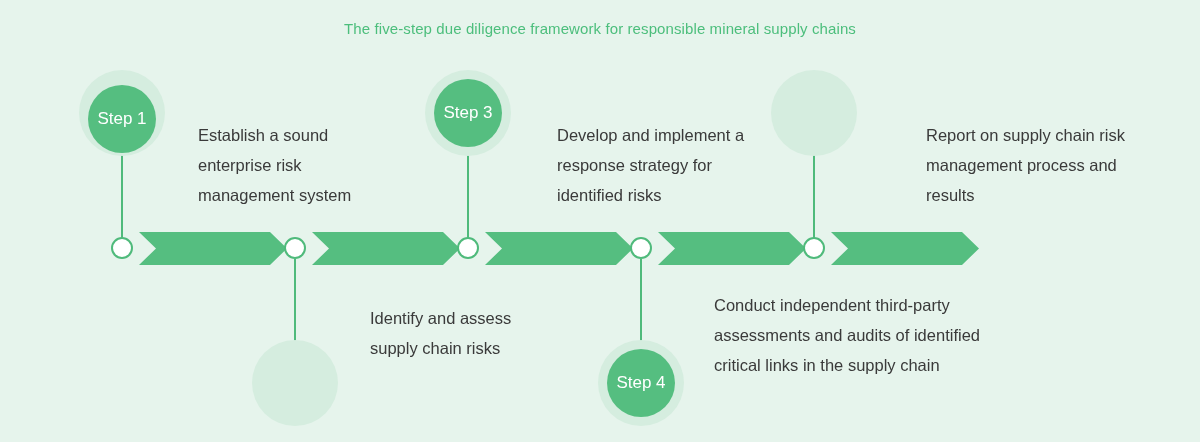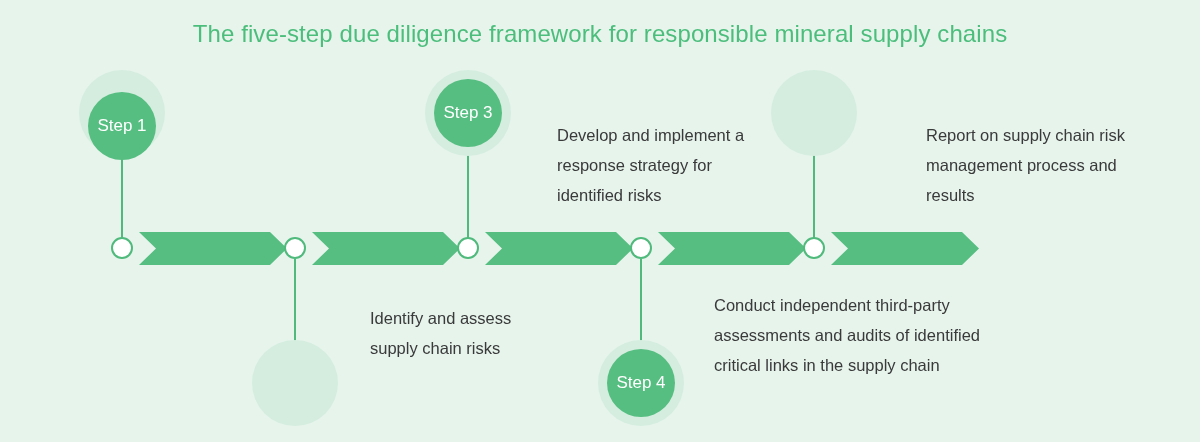--- a/index.html
+++ b/index.html
@@ -27,7 +27,7 @@
     top: 20px;
     width: 1200px;
     text-align: center;
-    font-size: 24px;
+    font-size: 15px;
     color: #4cbe7c;
     letter-spacing: 0.1px;
     white-space: nowrap;

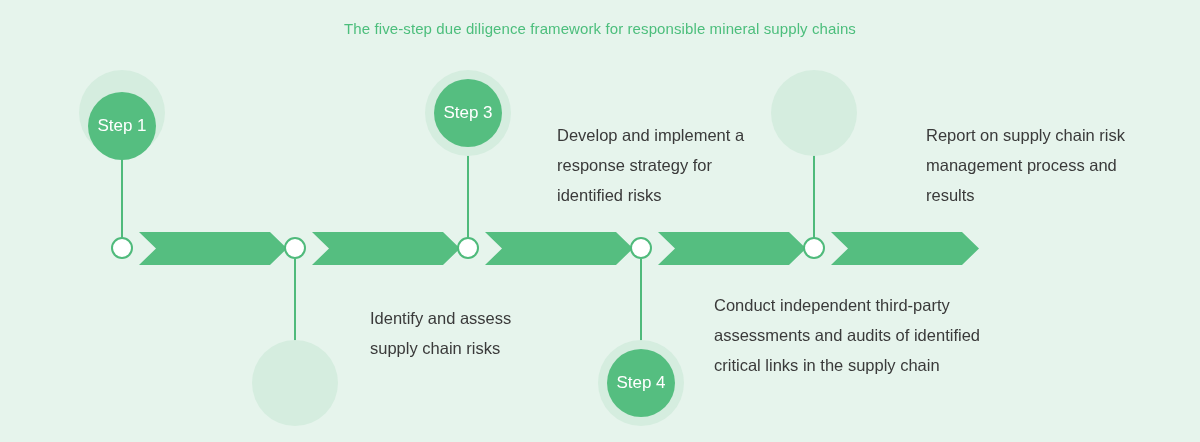--- a/index.html
+++ b/index.html
@@ -121,7 +121,7 @@
   <div class="node" style="left:803px;"></div>
 
   <div class="step-halo" style="left:79px; top:70px;"></div>
-  <div class="step-circle" style="left:88px; top:92px;">
+  <div class="step-circle" style="left:88px; top:85px;">
     <span>Step 1</span>
   </div>
 

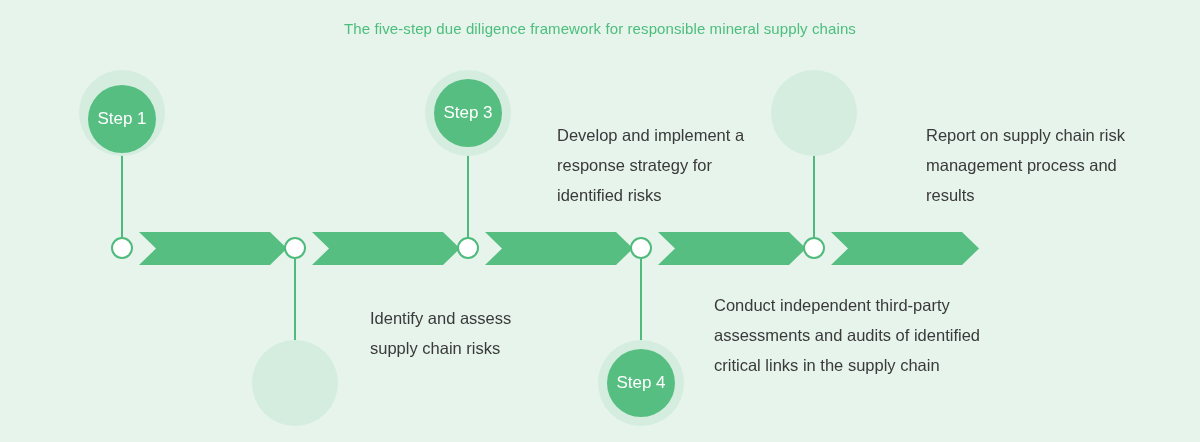--- a/index.html
+++ b/index.html
@@ -124,6 +124,7 @@
   <div class="step-circle" style="left:88px; top:85px;">
     <span>Step 1</span>
   </div>
+  <div class="desc" style="left:198px; top:120px; width:200px;">Establish a sound enterprise risk management system</div>
 
   <div class="step-halo" style="left:252px; top:340px;"></div>
   <div class="desc" style="left:370px; top:290px; width:185px;margin-top:13px;">Identify and assess supply chain risks</div>

